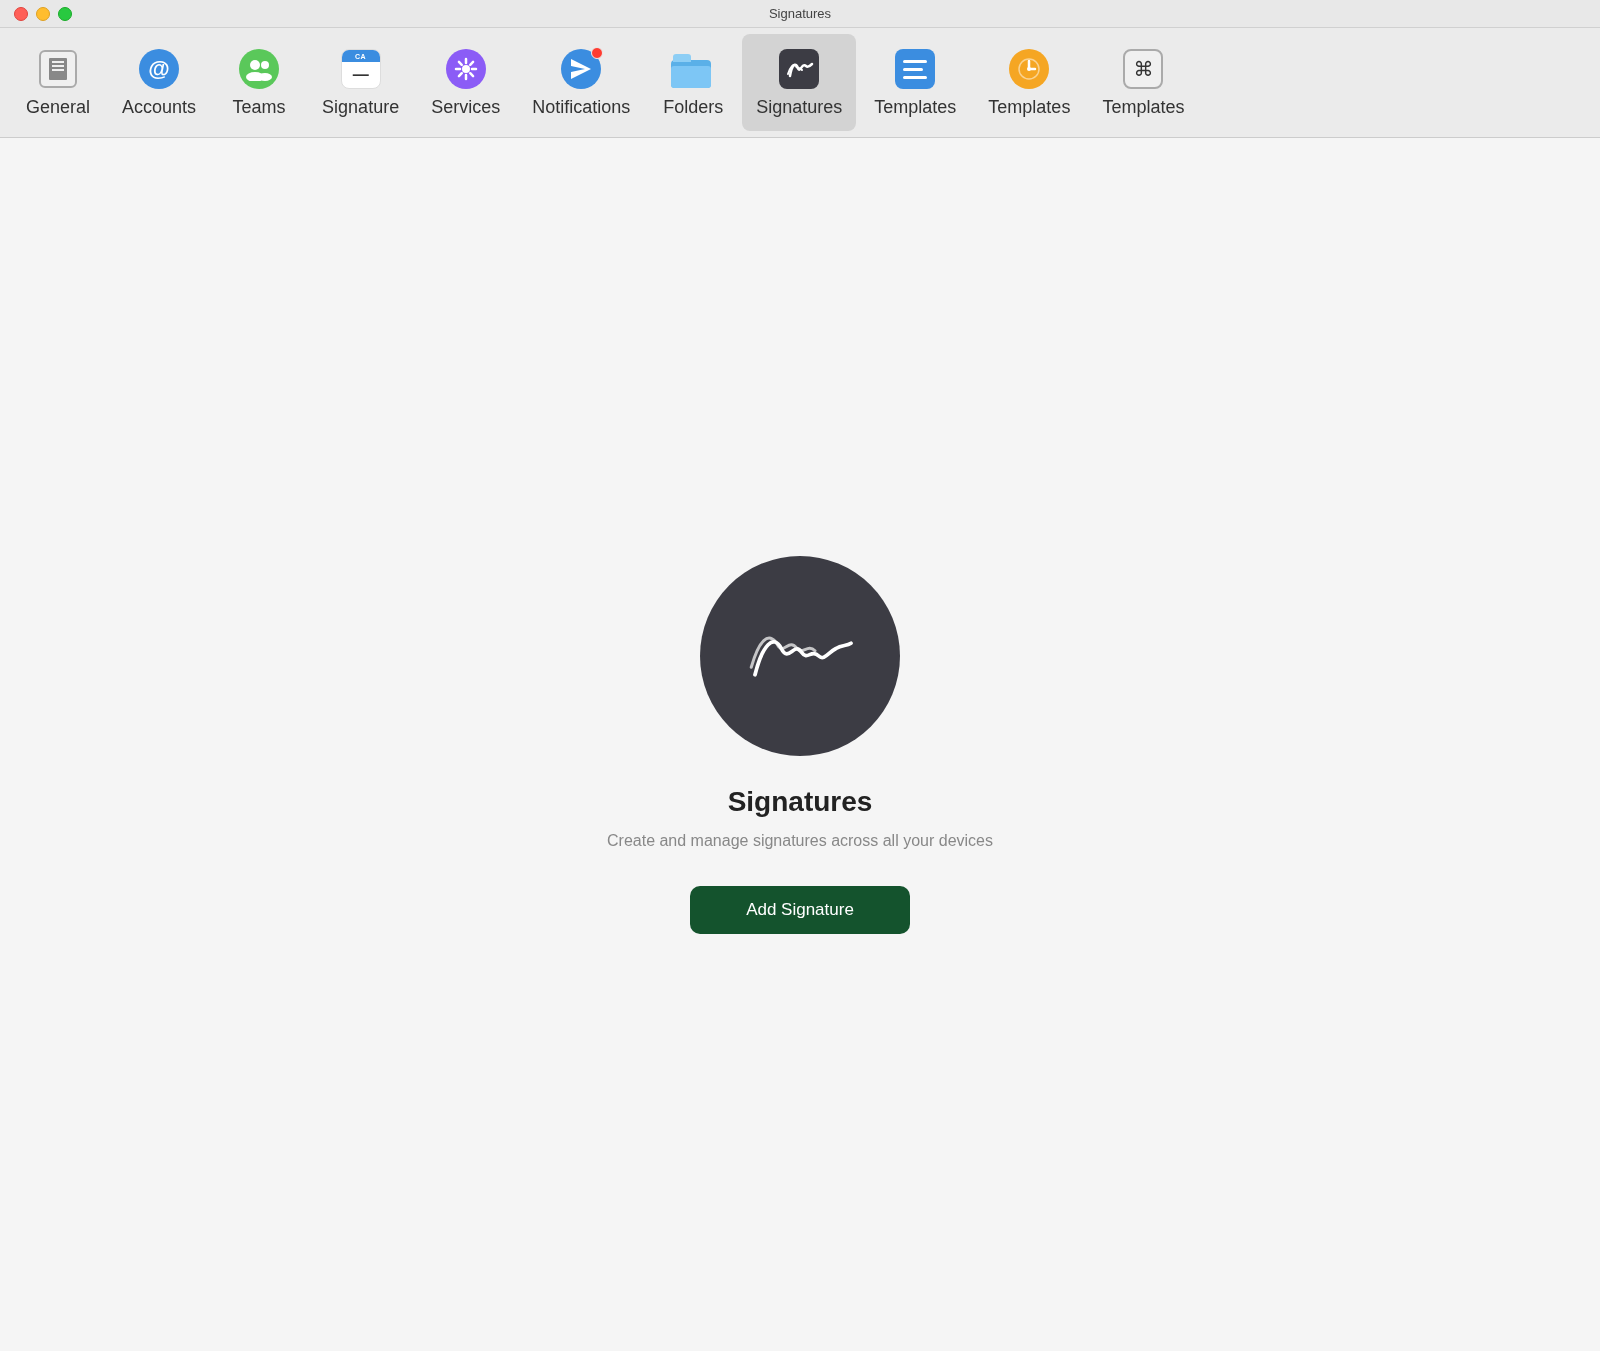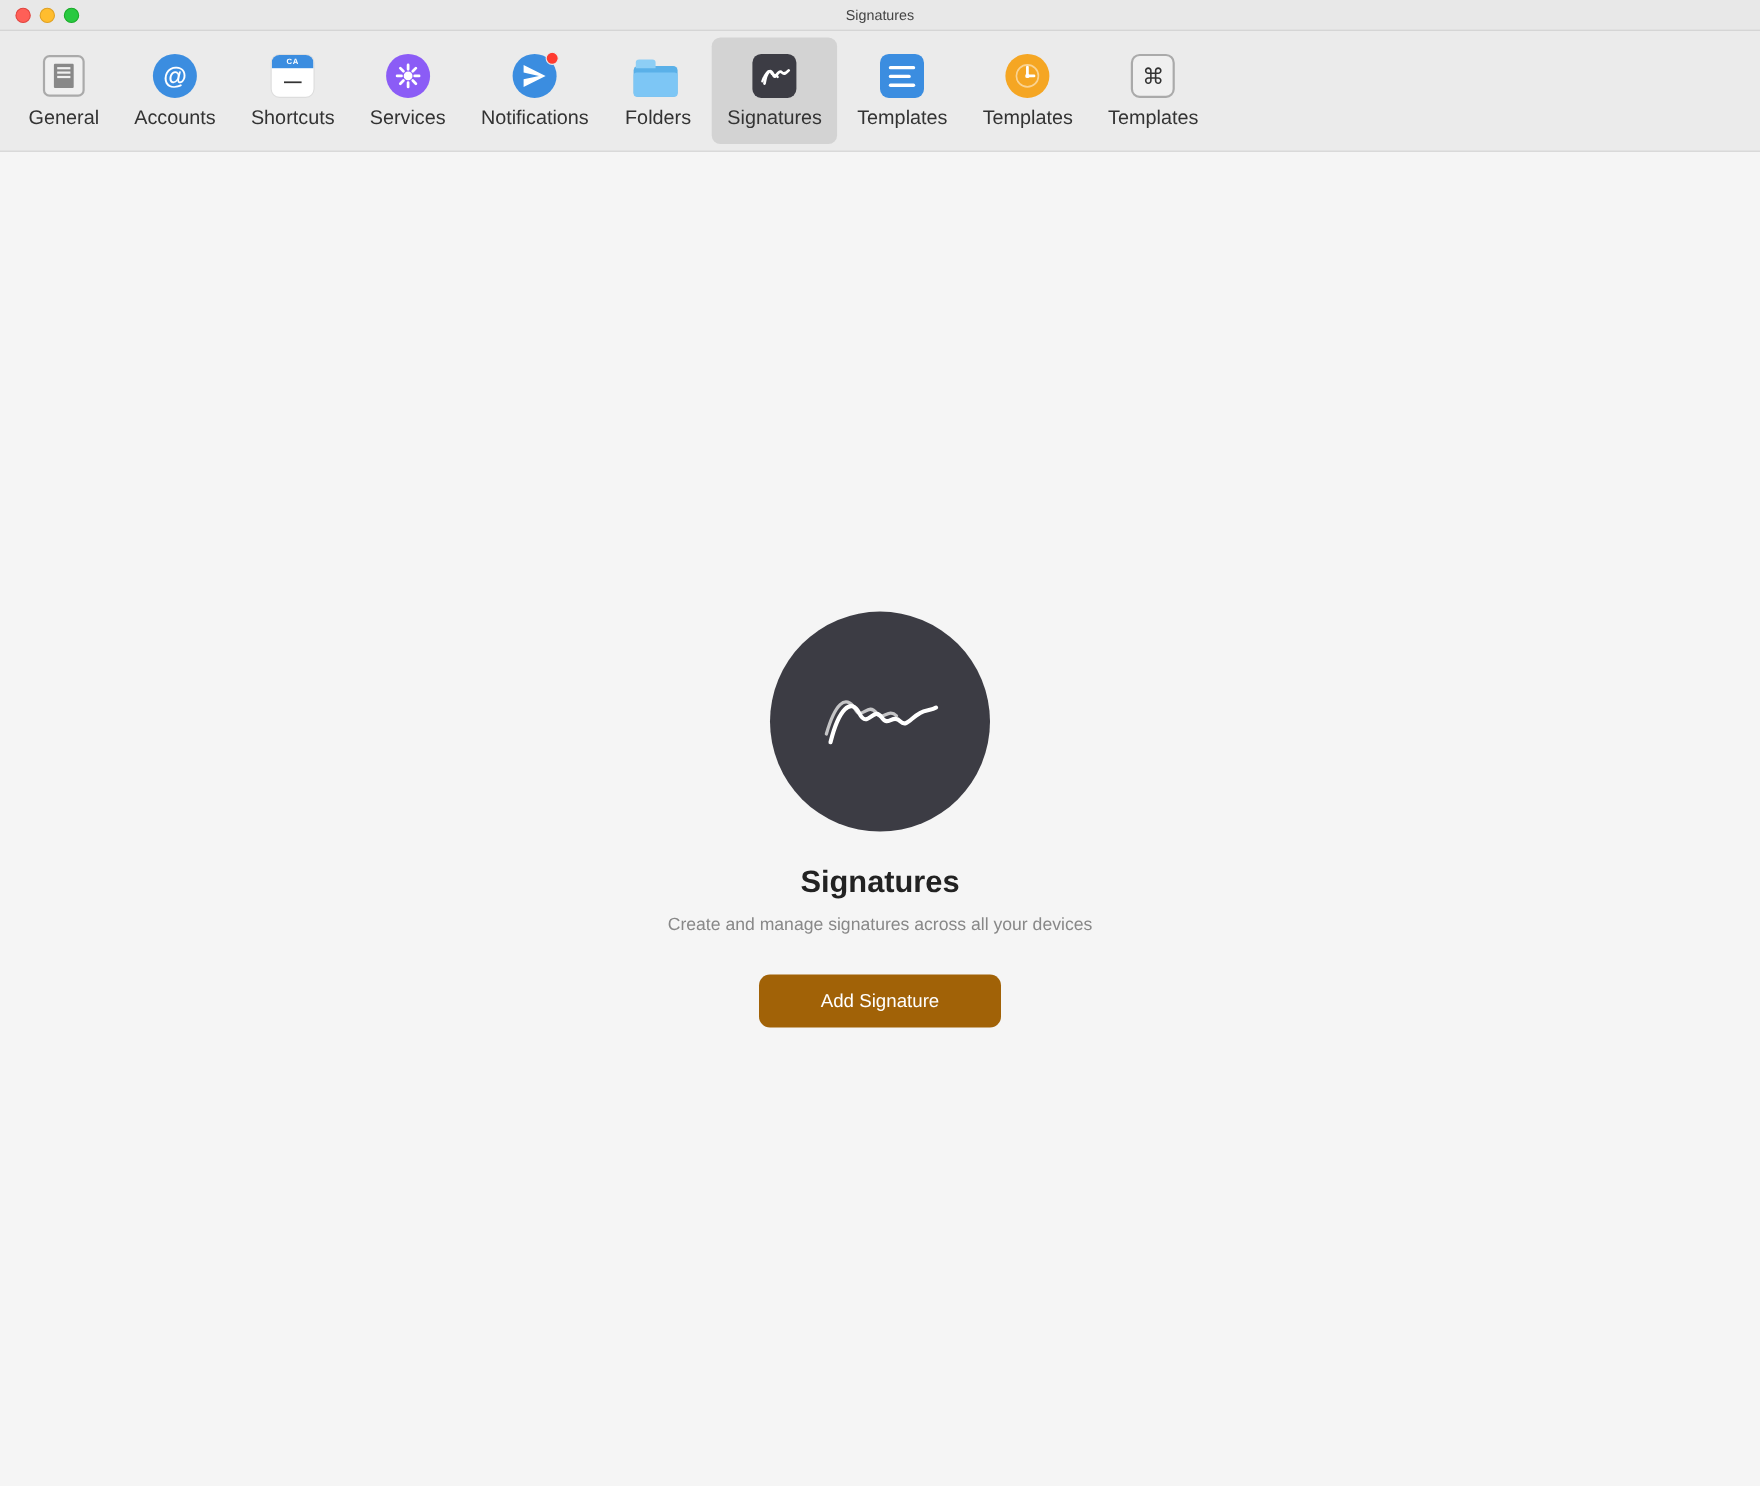--- a/index.html
+++ b/index.html
@@ -391,6 +391,19 @@
     <span class="toolbar-item-label">Accounts</span>
   </div>
 
+  <div class="toolbar-item">
+    <div class="icon-wrap">
+      <div class="icon-teams">
+        <svg width="28" height="24" viewBox="0 0 28 24" fill="white">
+          <circle cx="10" cy="8" r="5"></circle>
+          <circle cx="20" cy="8" r="4"></circle>
+          <ellipse cx="10" cy="20" rx="9" ry="5"></ellipse>
+          <ellipse cx="20" cy="20" rx="7" ry="4"></ellipse>
+        </svg>
+      </div>
+    </div>
+    <span class="toolbar-item-label">Teams</span>
+  </div>
 
   <div class="toolbar-item">
     <div class="icon-wrap">

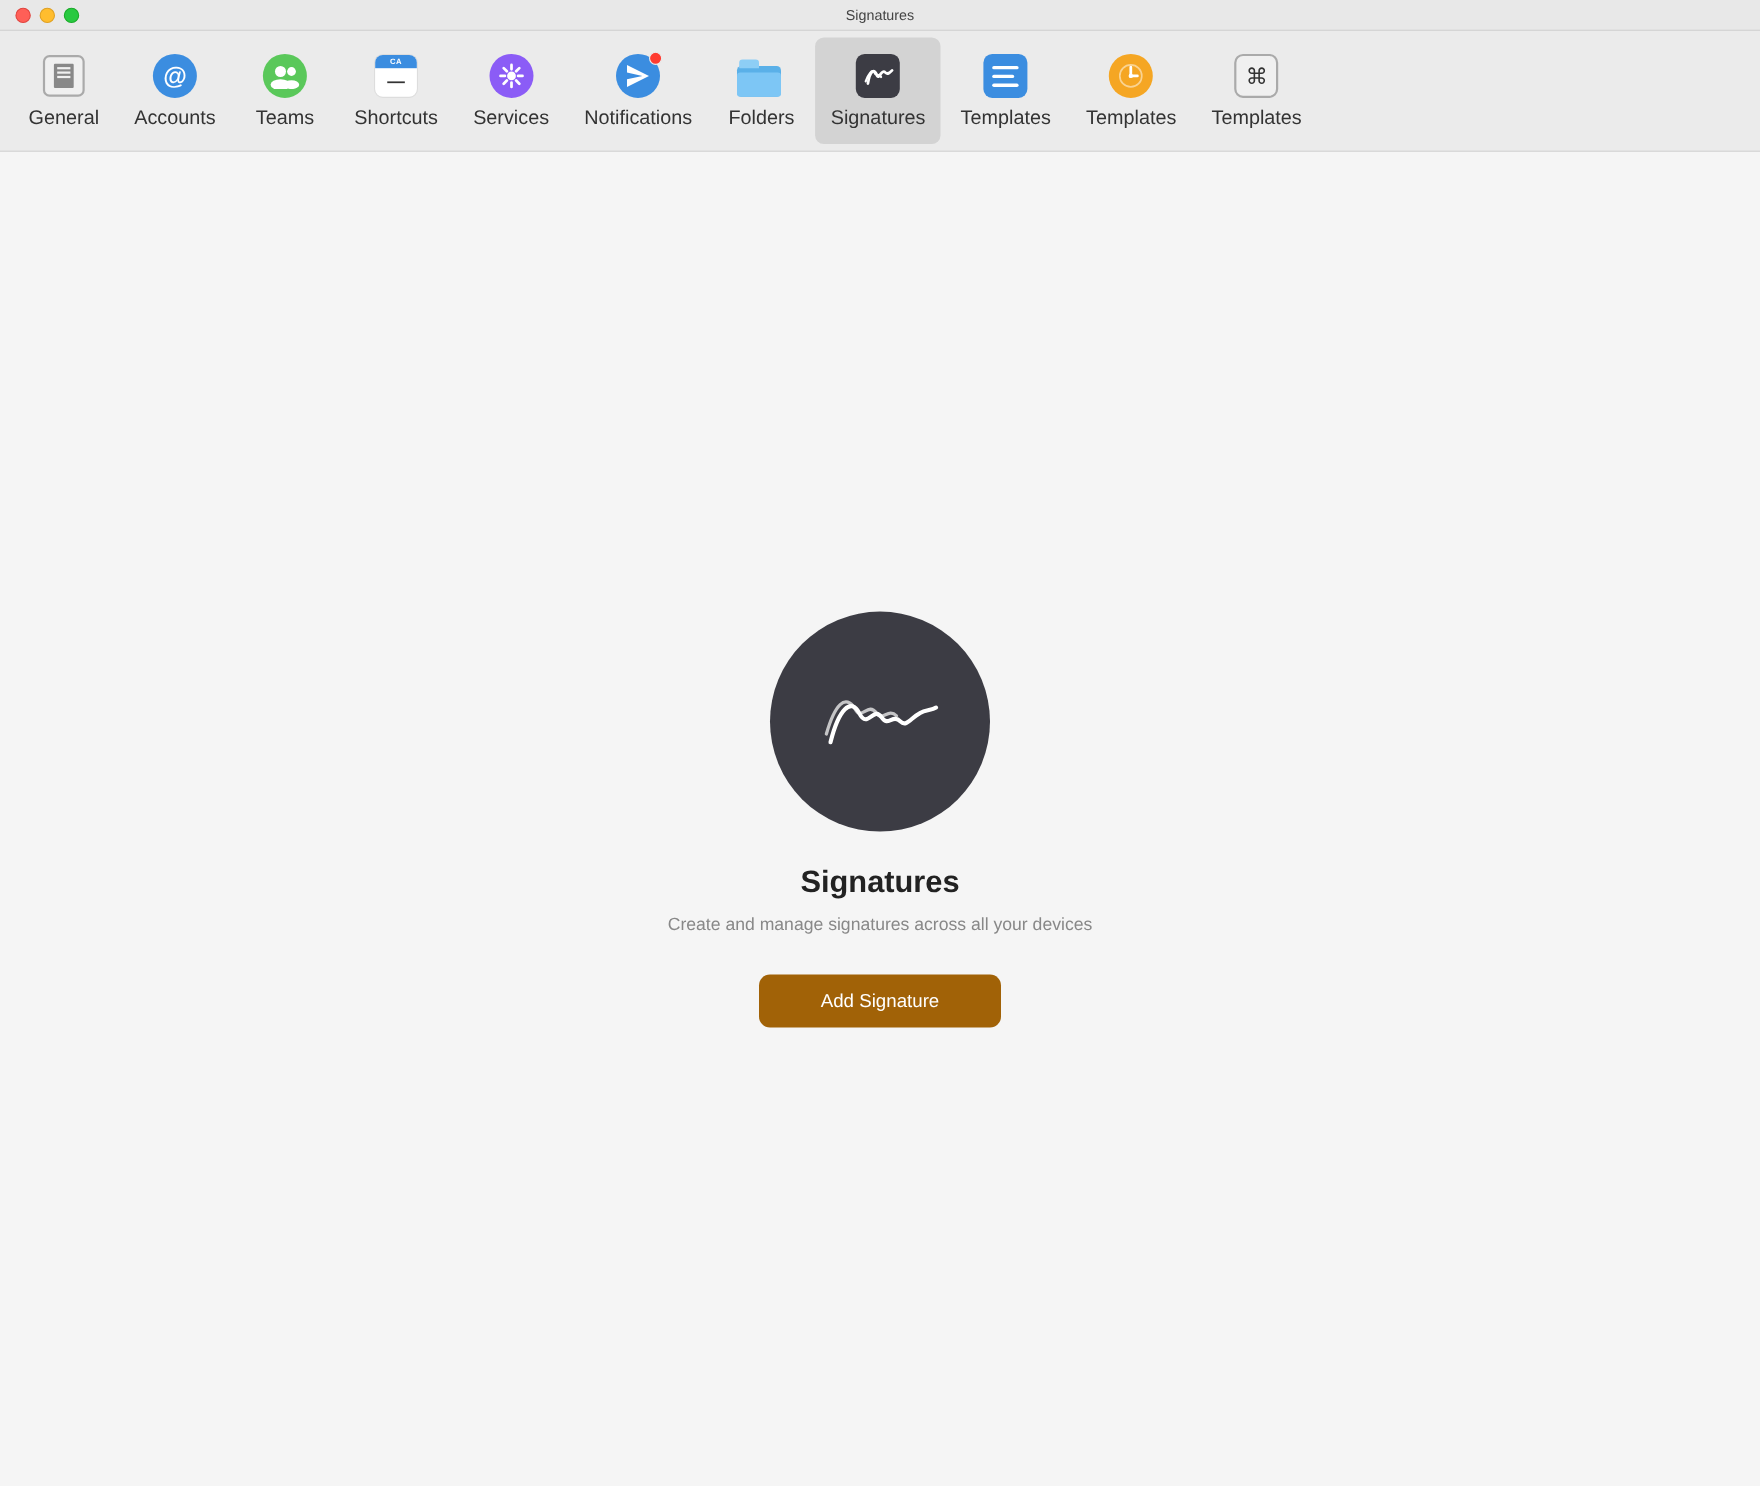--- a/index.html
+++ b/index.html
@@ -412,7 +412,7 @@
         <div class="cal-body">—</div>
       </div>
     </div>
-    <span class="toolbar-item-label">Shortcuts</span>
+    <span class="toolbar-item-label">Signature</span>
   </div>
 
   <div class="toolbar-item">

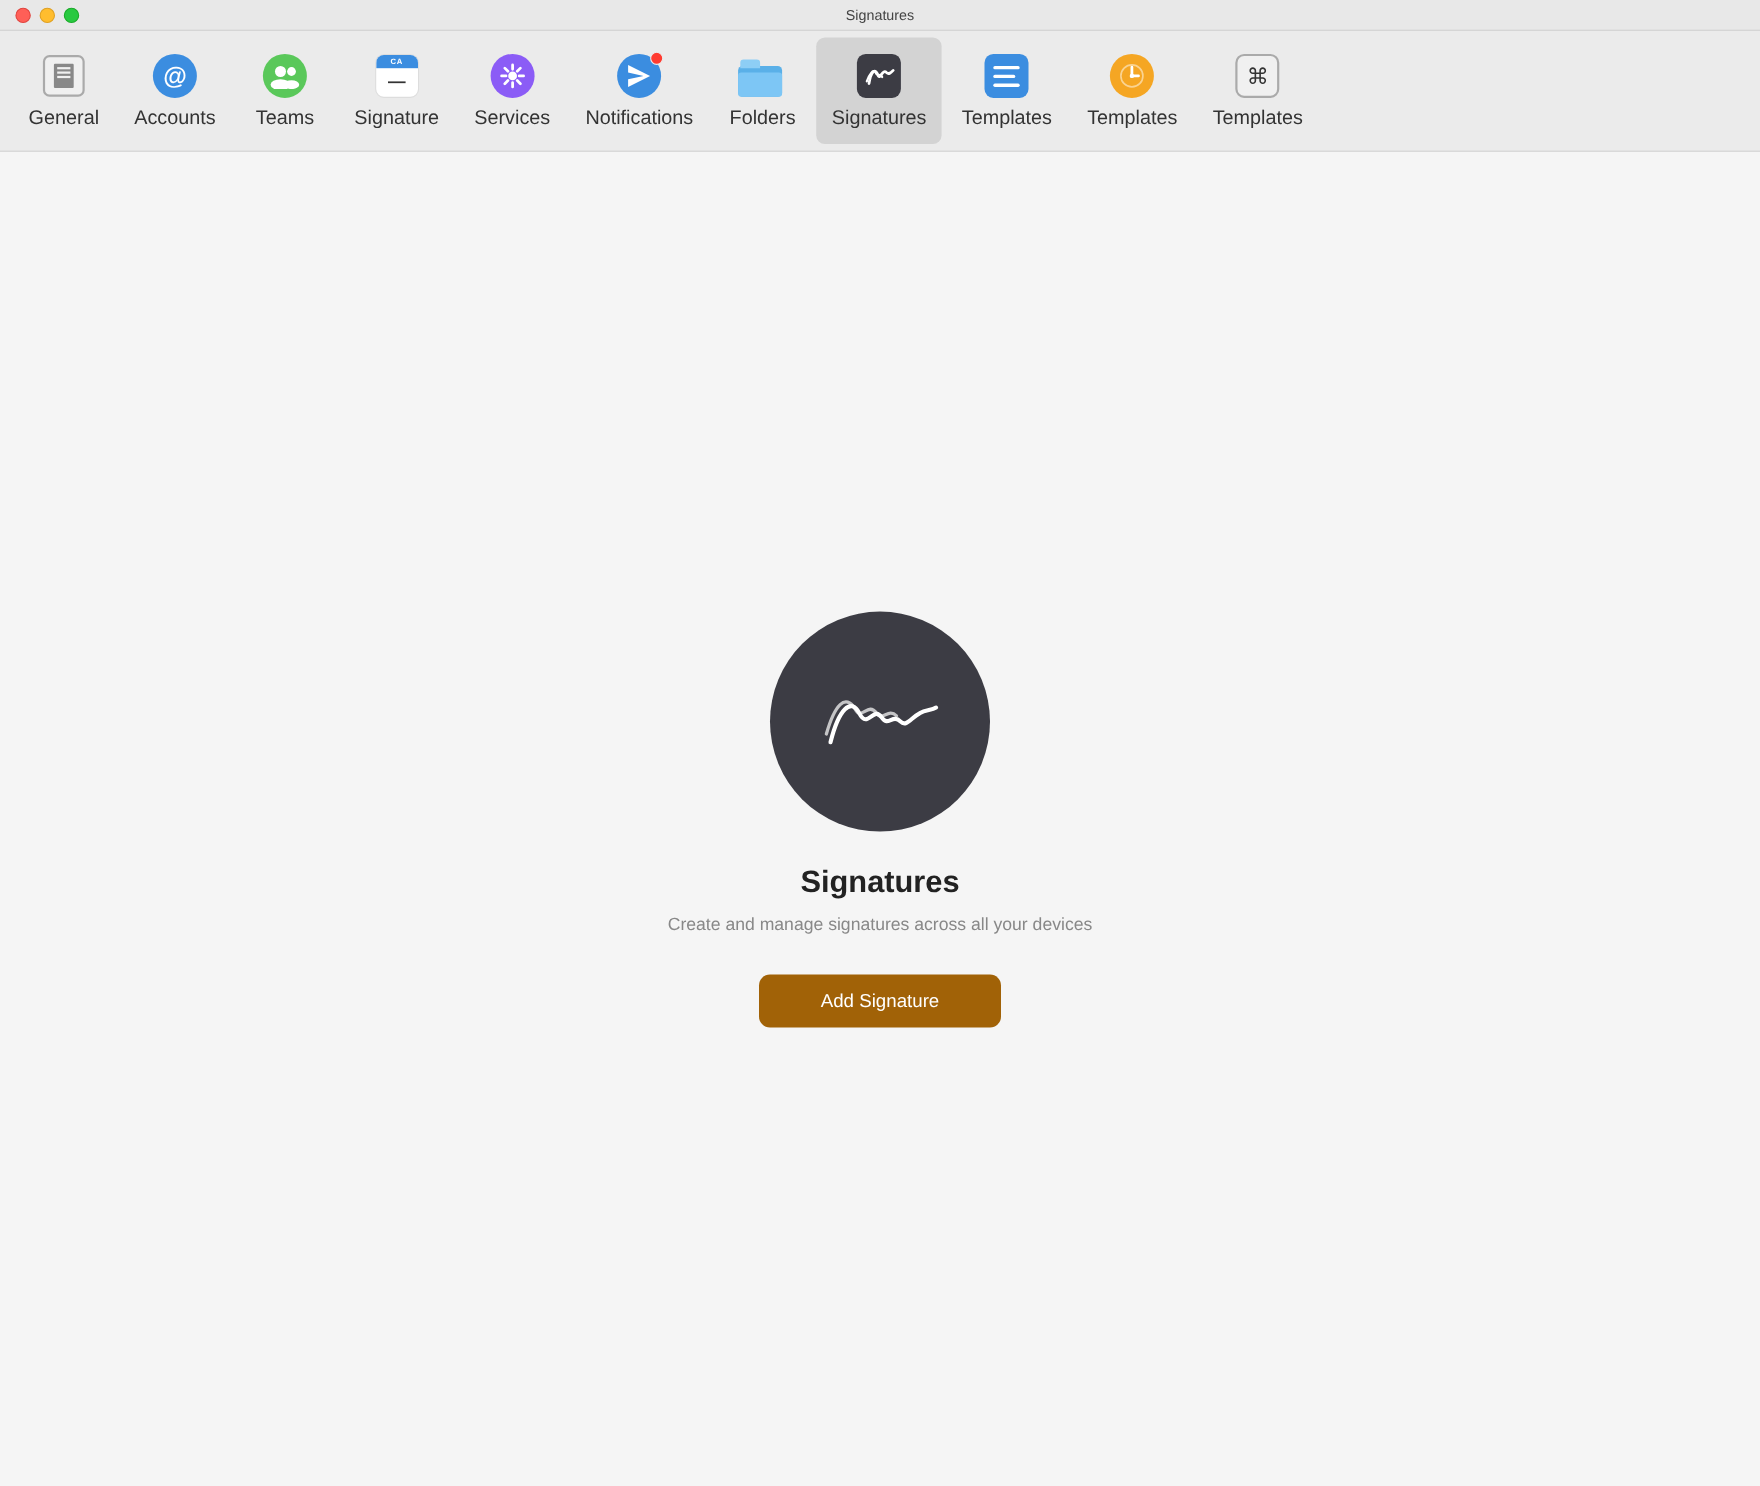--- a/index.html
+++ b/index.html
@@ -350,7 +350,7 @@
     }
 
     .add-signature-btn {
-      background: #a16207;
+      background: #14532d;
       color: white;
       border: none;
       border-radius: 10px;

